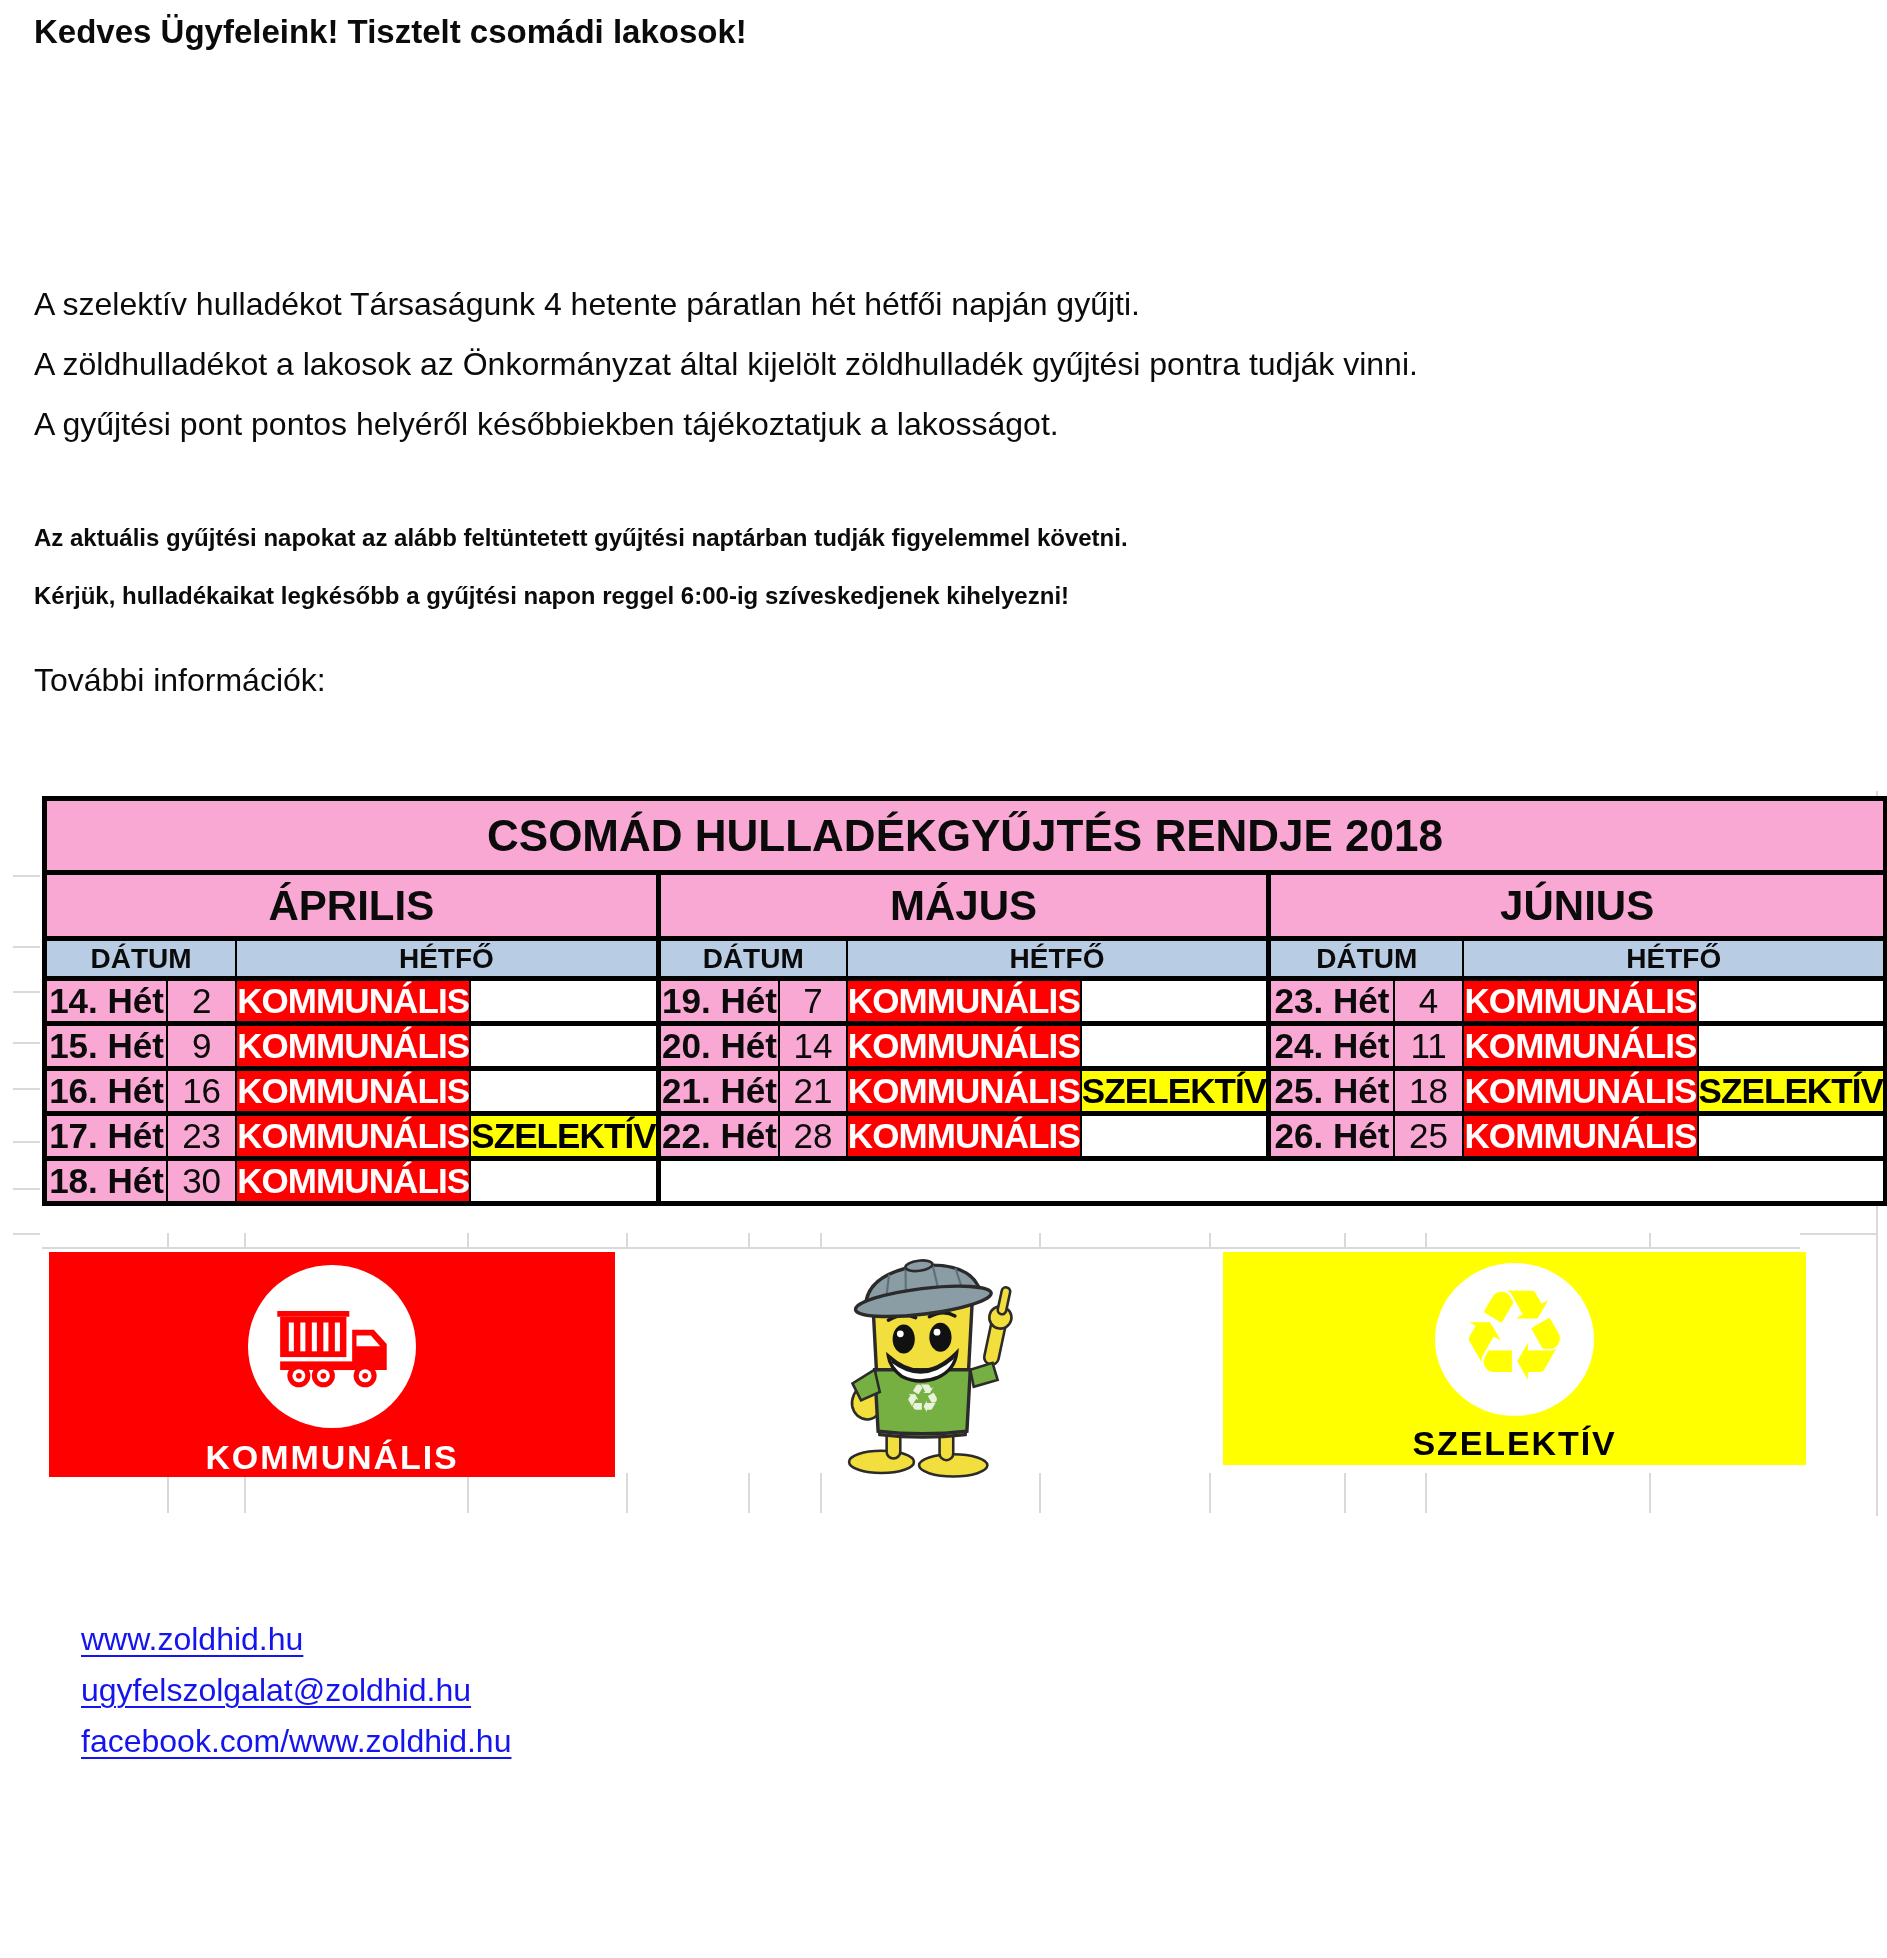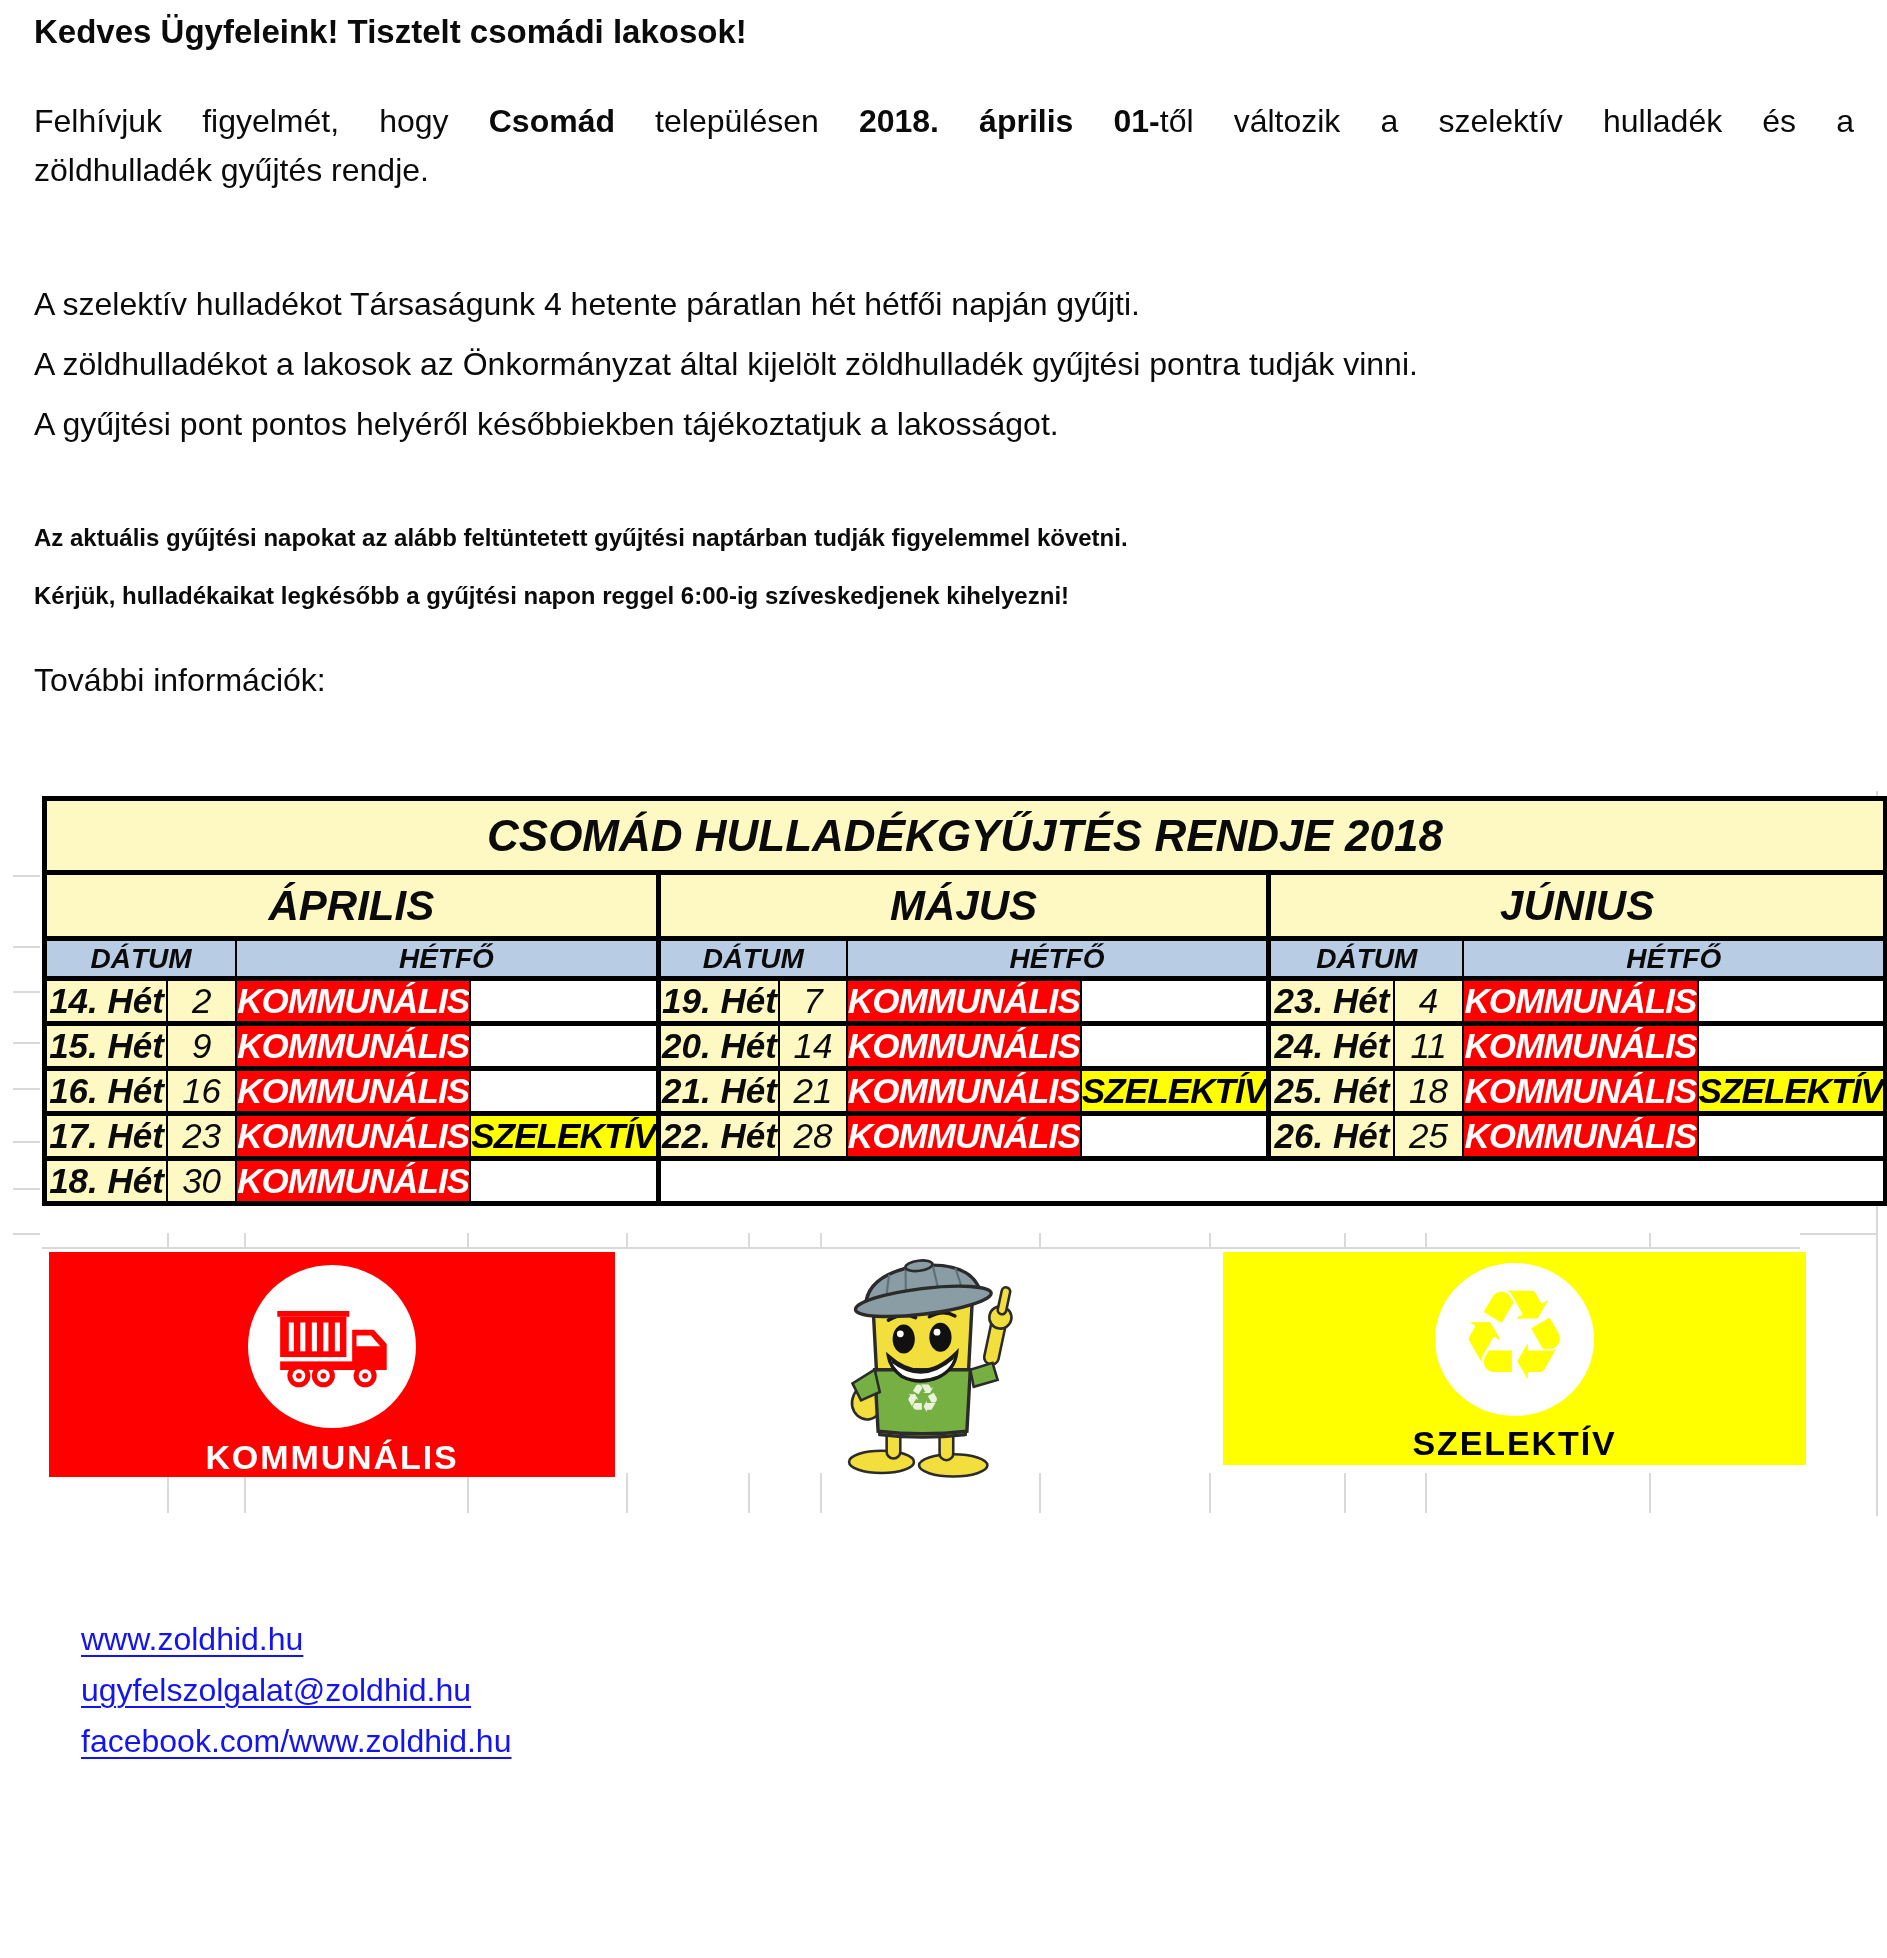--- a/index.html
+++ b/index.html
@@ -73,10 +73,6 @@
 
   <div class="doc-heading">Kedves Ügyfeleink! Tisztelt csomádi lakosok!</div>
 
-  <p class="intro">
-    <span class="jline"><span>Felhívjuk figyelmét, hogy </span><b>Csomád</b><span> településen </span><b>2018. április 01-</b><span>től változik a szelektív hulladék és a</span></span>
-    <span>zöldhulladék gyűjtés rendje.</span>
-  </p>
 
   <p class="info-block">
     <span>A szelektív hulladékot Társaságunk 4 hetente páratlan hét hétfői napján gyűjti.</span>

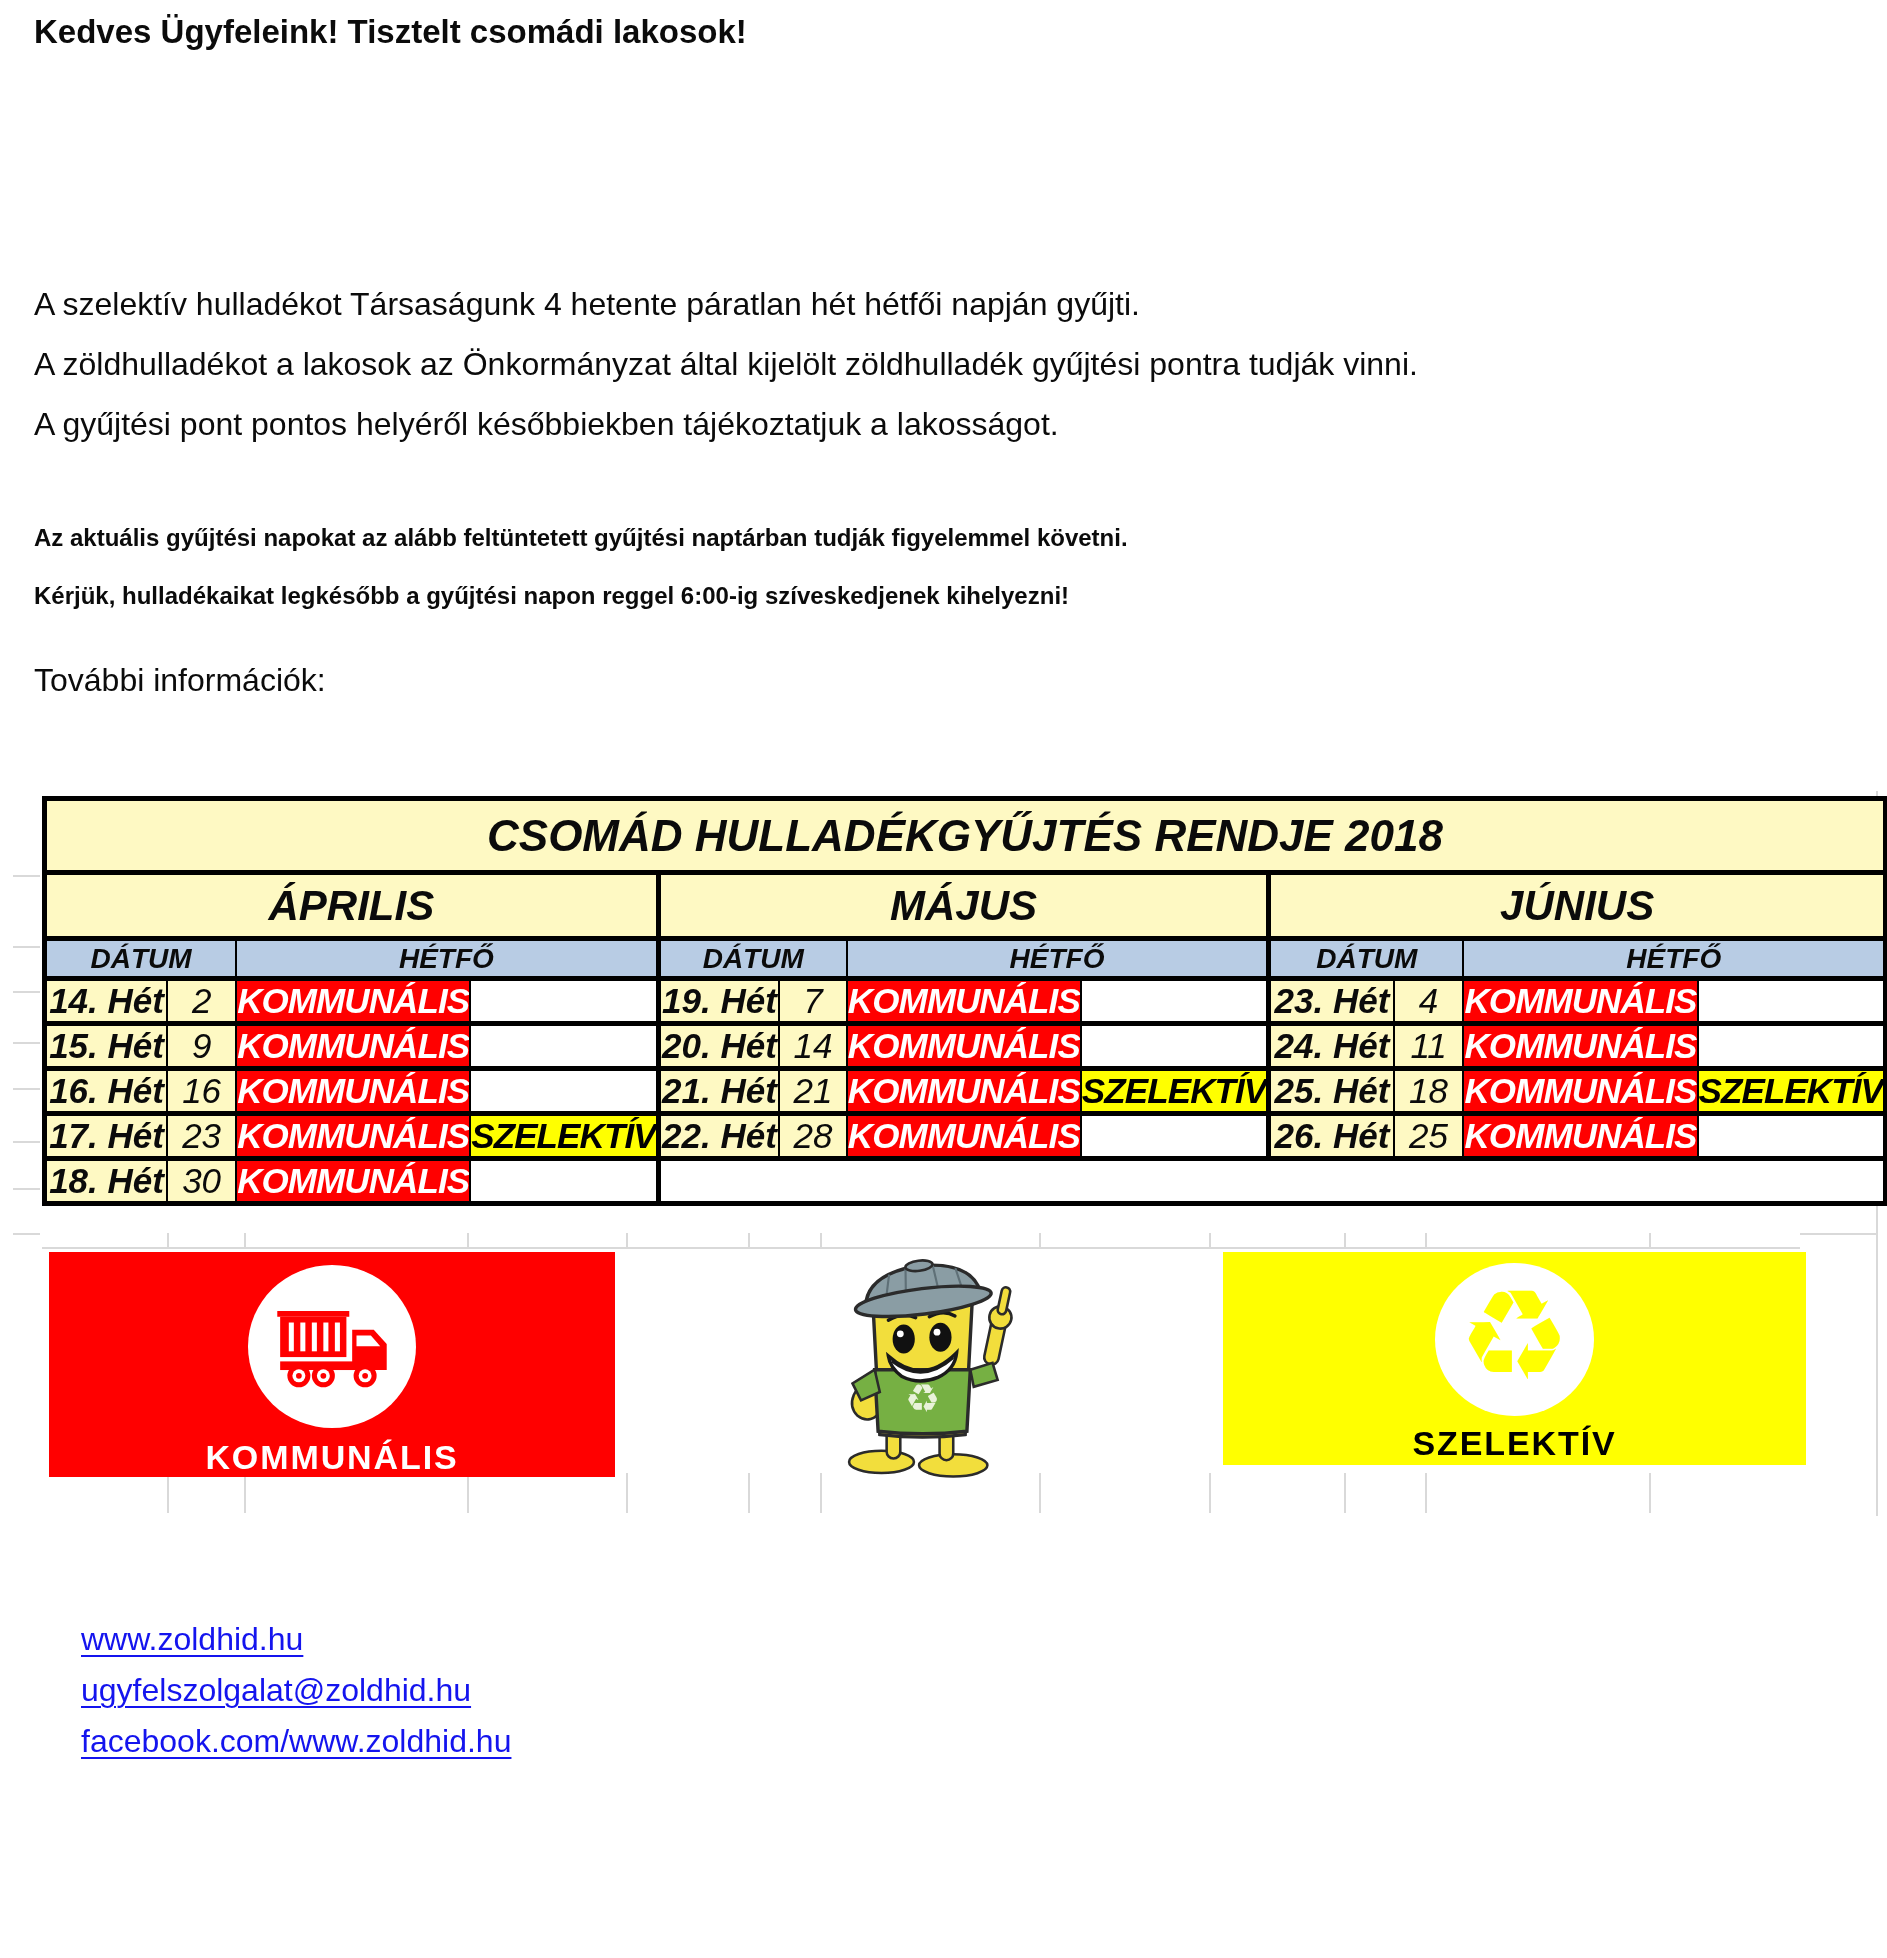--- a/index.html
+++ b/index.html
@@ -23,8 +23,8 @@
 
   
   .cal-wrap { position:absolute; top:796px; left:42px; }
-  table.cal { border-collapse:collapse; border:5.7px solid #000; background:#fef9c3;
-              table-layout:fixed;font-style:italic; }
+  table.cal { border-collapse:collapse; border:5.7px solid #000; background:#f9a8d4;
+              table-layout:fixed; }
   table.cal th, table.cal td { border:2.8px solid #000; border-bottom-width:5.7px;
               text-align:center; vertical-align:middle; overflow:hidden; white-space:nowrap; }
   .title-row th { height:74px; font-size:44px; font-weight:700; letter-spacing:0px; }

